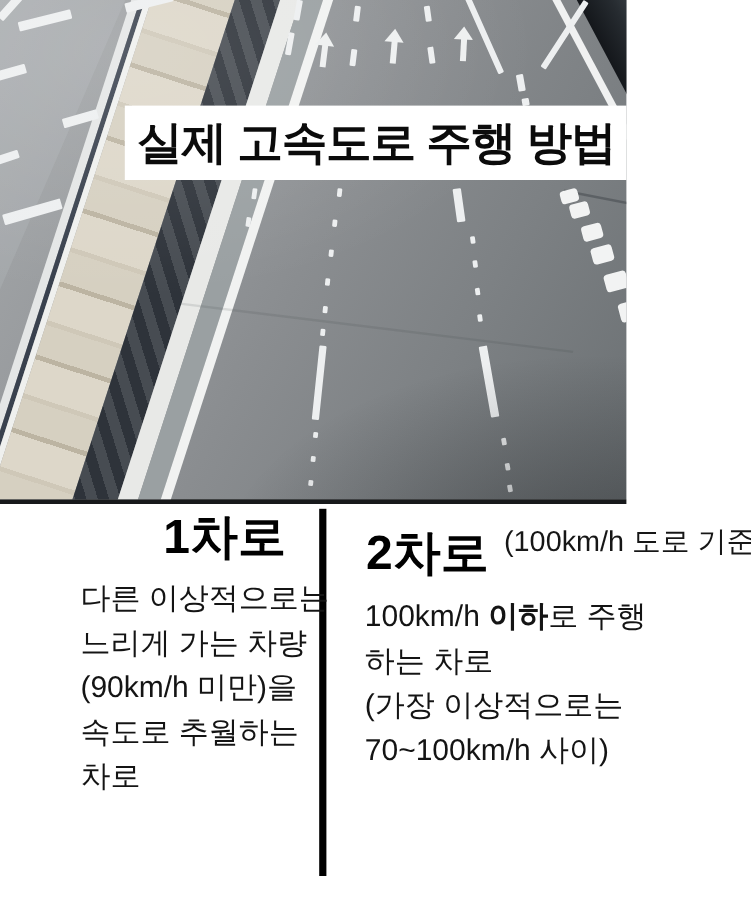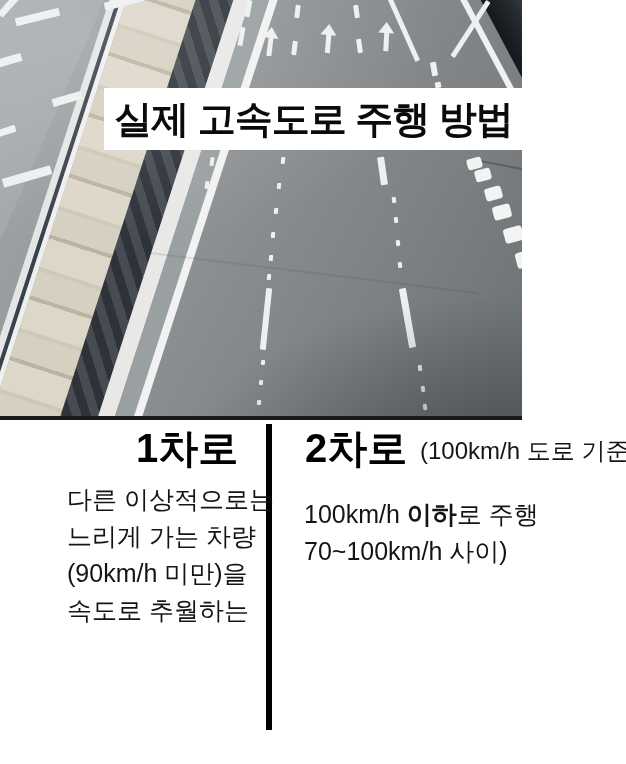--- a/index.html
+++ b/index.html
@@ -65,7 +65,7 @@
   .divider{position:absolute;left:266px;top:4px;width:6px;height:306px;background:#000;}
   .lane-title{position:absolute;font-size:40px;font-weight:800;line-height:42px;color:#000;white-space:nowrap;}
   #t1{left:136px;top:7px;}
-  #t2{left:305px;top:7px;}
+  #t2{left:305px;top:20px;}
   .subtitle{position:absolute;left:420px;top:15px;font-size:24px;color:#161616;white-space:nowrap;}
   .para{position:absolute;font-size:25px;line-height:37px;color:#141414;}
   #p1{left:67px;top:61px;}

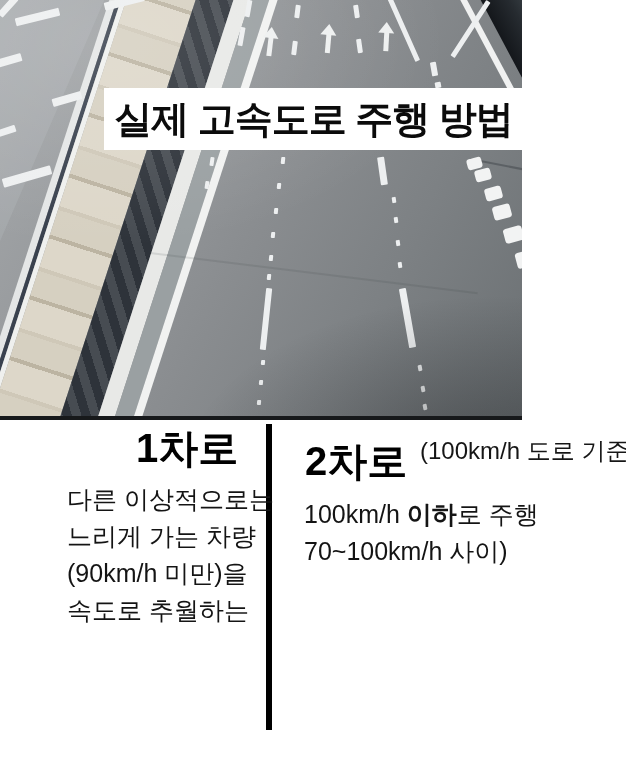--- a/index.html
+++ b/index.html
@@ -189,6 +189,7 @@
       </div>
     <div class="para" id="p2">
         <div class="t-line"><span>100km/h </span><span class="b">이하</span><span>로 주행</span></div>
+        <div class="t-line"><span>하는 차로</span></div>
         <div class="t-line"><span>70~100km/h 사이)</span></div>
       </div>
   </div>

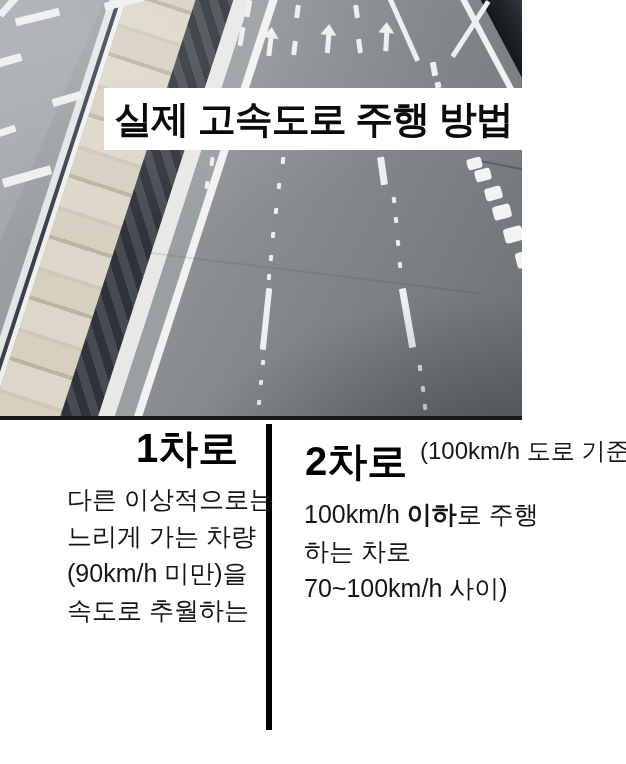--- a/index.html
+++ b/index.html
@@ -190,6 +190,7 @@
     <div class="para" id="p2">
         <div class="t-line"><span>100km/h </span><span class="b">이하</span><span>로 주행</span></div>
         <div class="t-line"><span>하는 차로</span></div>
+        <div class="t-line"><span>(가장 이상적으로는</span></div>
         <div class="t-line"><span>70~100km/h 사이)</span></div>
       </div>
   </div>

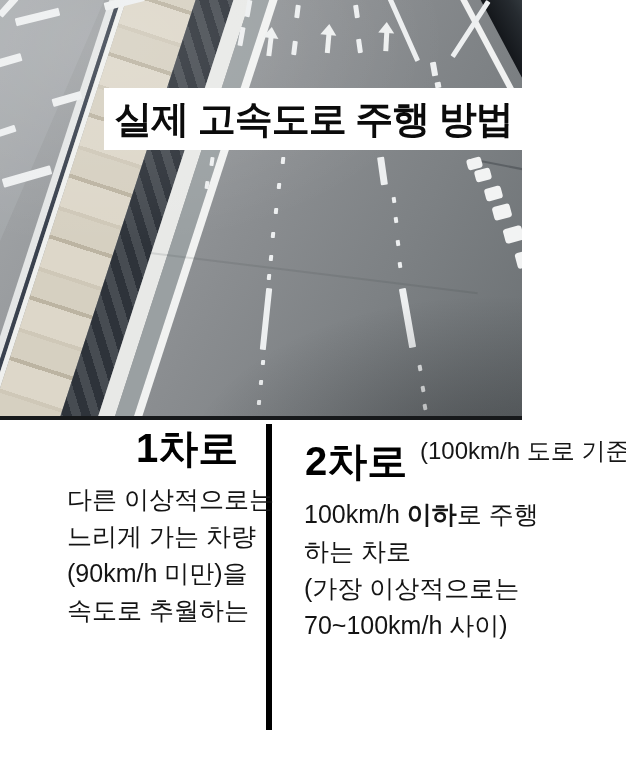--- a/index.html
+++ b/index.html
@@ -186,6 +186,7 @@
         <div class="t-line"><span>느리게 가는 차량</span></div>
         <div class="t-line"><span>(90km/h 미만)을</span></div>
         <div class="t-line"><span>속도로 추월하는</span></div>
+        <div class="t-line"><span>차로</span></div>
       </div>
     <div class="para" id="p2">
         <div class="t-line"><span>100km/h </span><span class="b">이하</span><span>로 주행</span></div>

